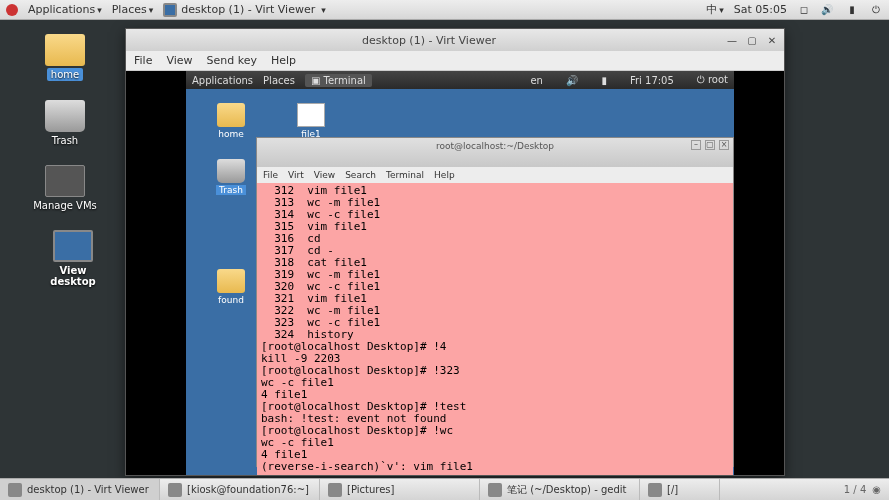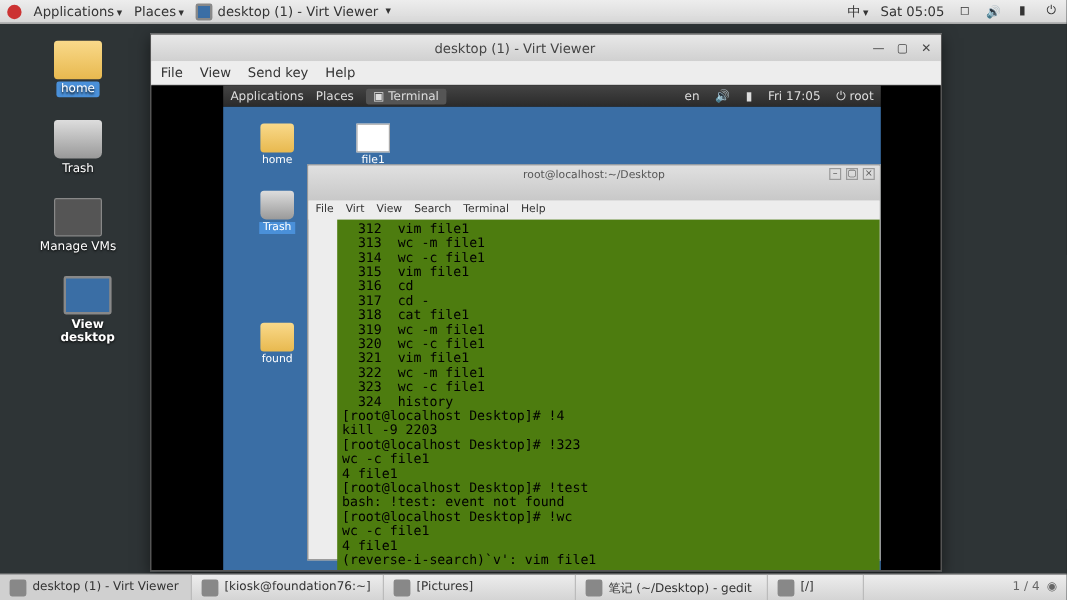--- a/index.html
+++ b/index.html
@@ -35,7 +35,7 @@
 
 
 .inner-panel { height: 18px; background: linear-gradient(#444,#2a2a2a); display: flex; align-items: center; font-size: 10px; color: #ddd; padding: 0 6px; gap: 10px; }
-.inner-panel .r { margin-left: auto; display: flex; gap: 13px; align-items: center; }
+.inner-panel .r { margin-left: auto; display: flex; gap: 23px; align-items: center; }
 .inner-desktop { background: #3a6ea5; position: relative; height: 100%; }
 .inner-icon { position: absolute; width: 50px; text-align: center; font-size: 9px; color: #fff; }
 .inner-icon .g { width: 28px; height: 24px; margin: 0 auto 2px; }

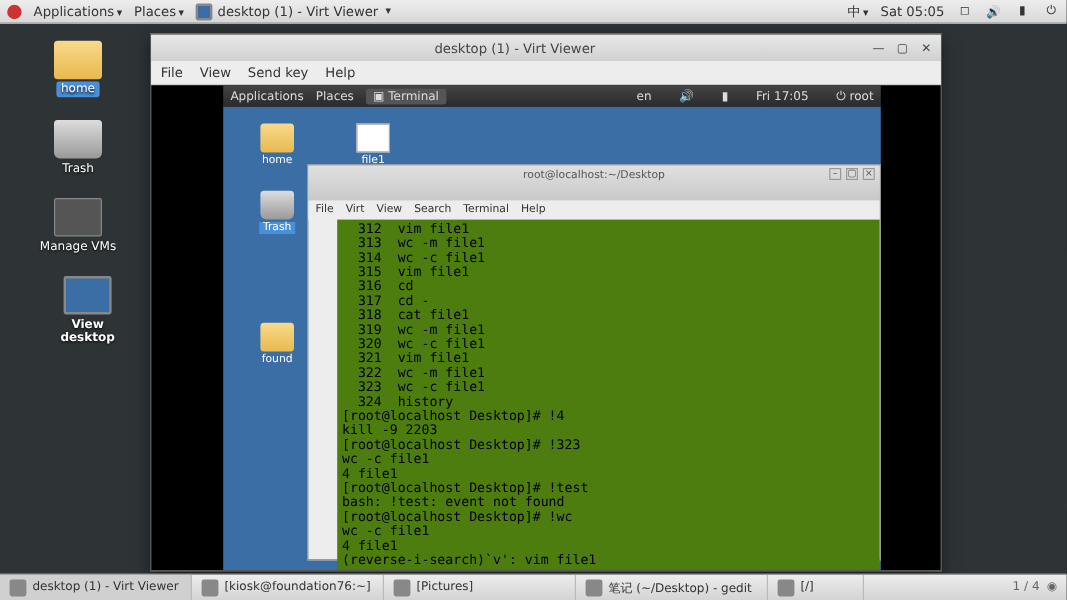--- a/index.html
+++ b/index.html
@@ -47,7 +47,7 @@
 .term-win .tt .tb { position: absolute; right: 4px; top: 2px; display: flex; gap: 4px; }
 .term-win .tt .tb span { width: 10px; height: 10px; border: 1px solid #999; font-size: 8px; line-height: 8px; }
 .term-menu { height: 16px; display: flex; gap: 10px; padding: 0 6px; font-size: 9px; align-items: center; color: #333; background: #ededed; }
-.term-body { background: #4d7c0f; color: #000; font-family: "DejaVu Sans Mono", monospace; font-size: 11px; line-height: 12px; padding: 2px 4px; white-space: pre; overflow: hidden; margin-left: 24px; }
+.term-body { background: #fca5a5; color: #000; font-family: "DejaVu Sans Mono", monospace; font-size: 11px; line-height: 12px; padding: 2px 4px; white-space: pre; overflow: hidden; }
 
 
 .taskbar { position: absolute; bottom: 0; left: 0; right: 0; height: 22px; background: linear-gradient(#ededed,#d4d4d4); border-top: 1px solid #aaa; display: flex; align-items: center; font-size: 10px; }

